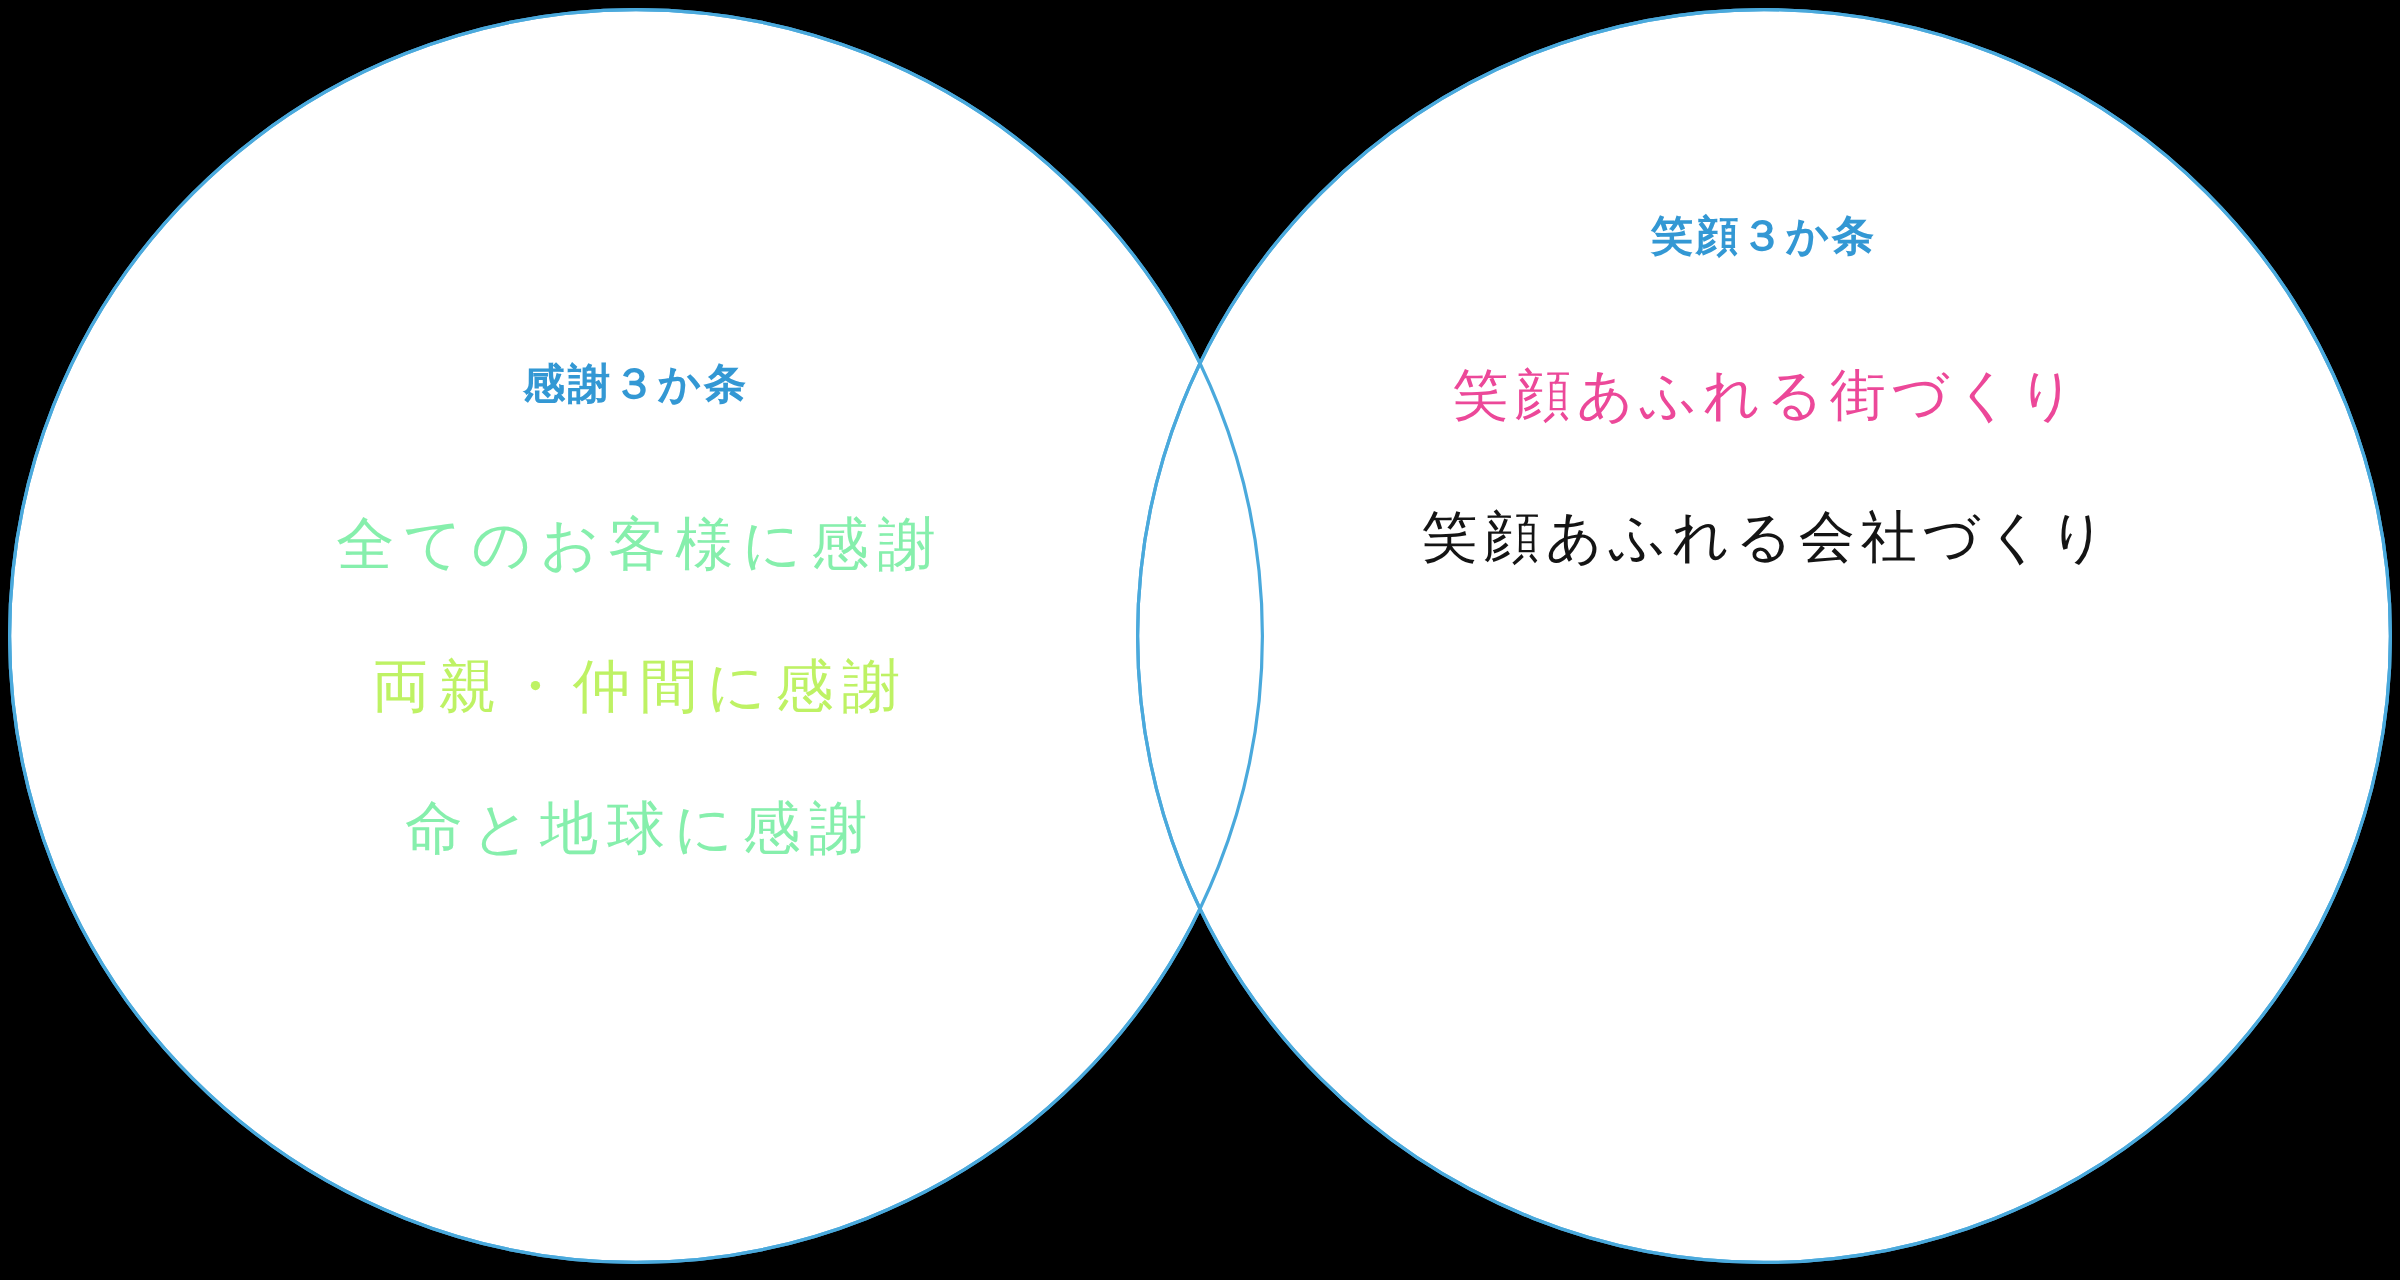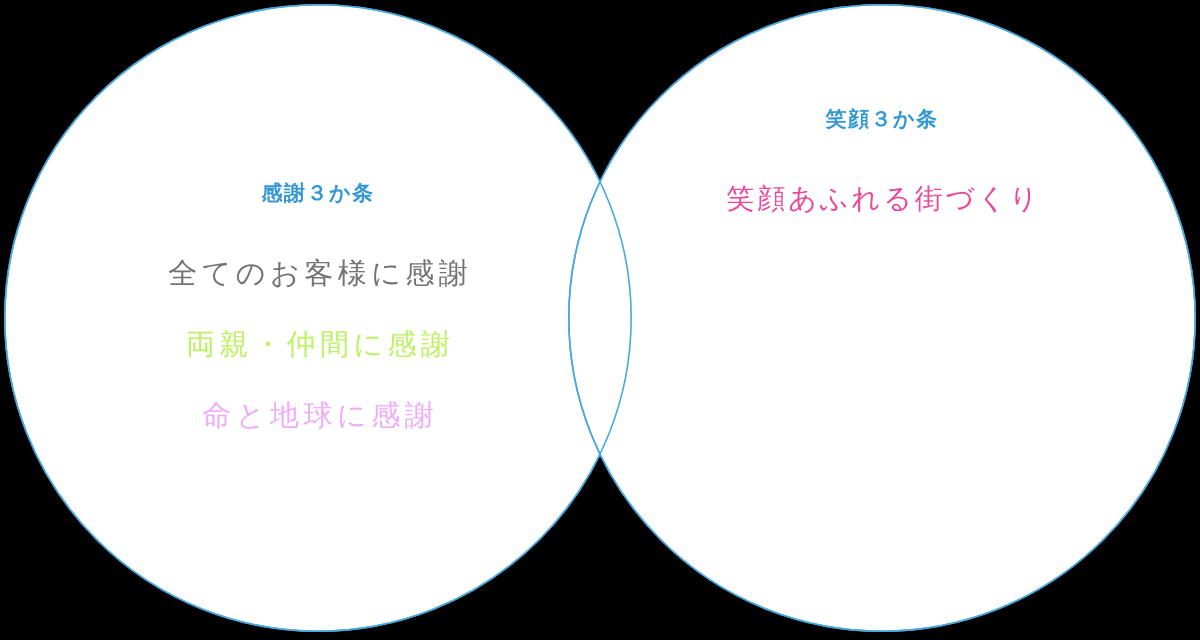--- a/index.html
+++ b/index.html
@@ -97,7 +97,7 @@
   <div id="lobe-left" class="lobe-content">
     <div class="lobe-heading" style="color: rgb(51, 152, 212);">感謝３か条</div>
     <ul class="lobe-list">
-      <li class="lobe-item" style="color: #737373;">全てのお客様に感謝</li>
+      <li class="lobe-item" style="color: #86efac;">全てのお客様に感謝</li>
       <li class="lobe-item" style="color: #bef264;">両親・仲間に感謝</li>
       <li class="lobe-item" style="color: #f0abfc;">命と地球に感謝</li>
     </ul>

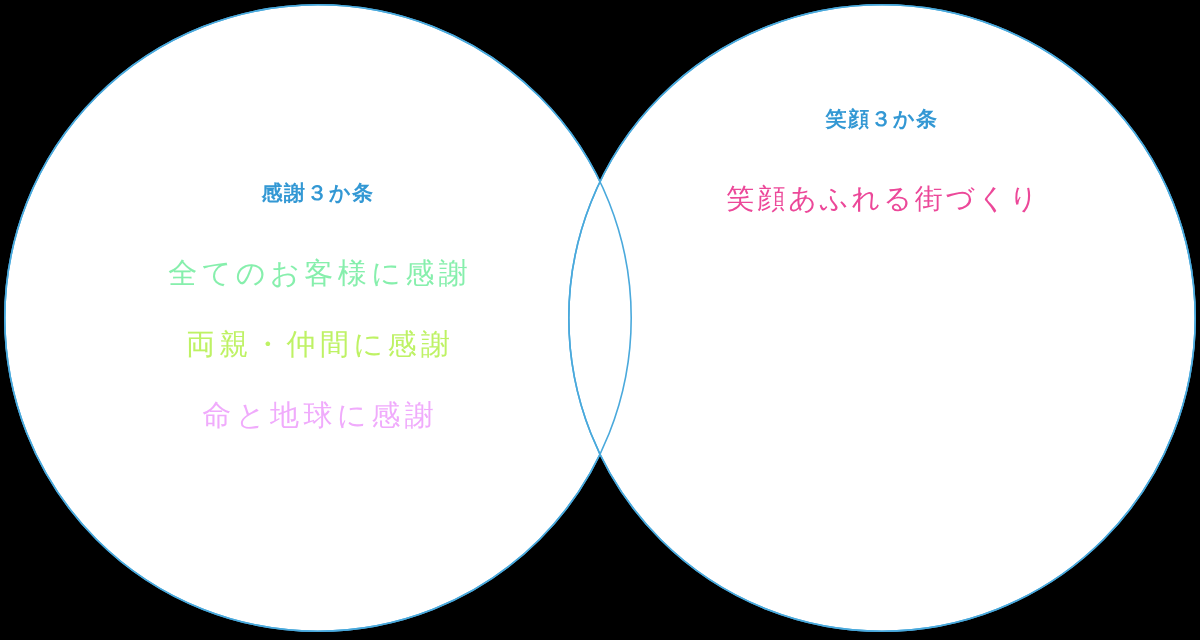--- a/index.html
+++ b/index.html
@@ -107,6 +107,7 @@
     <div class="lobe-heading" style="color: rgb(51, 152, 212);">笑顔３か条</div>
     <ul class="lobe-list">
       <li class="lobe-item" style="color: #ec4899;">笑顔あふれる街づくり</li>
+      <li class="lobe-item" style="color: rgb(20, 20, 20);">笑顔あふれる会社づくり</li>
     </ul>
   </div>
 

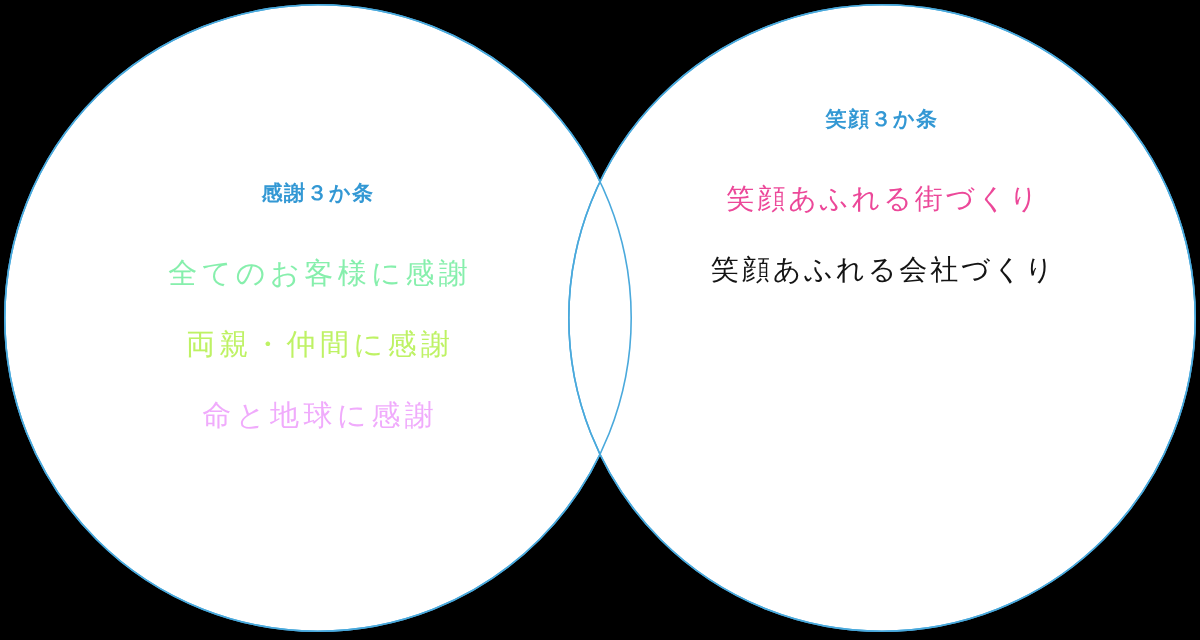--- a/index.html
+++ b/index.html
@@ -99,7 +99,7 @@
     <ul class="lobe-list">
       <li class="lobe-item" style="color: #86efac;">全てのお客様に感謝</li>
       <li class="lobe-item" style="color: #bef264;">両親・仲間に感謝</li>
-      <li class="lobe-item" style="color: #f0abfc;">命と地球に感謝</li>
+      <li class="lobe-item" style="color: #86efac;">命と地球に感謝</li>
     </ul>
   </div>
 

